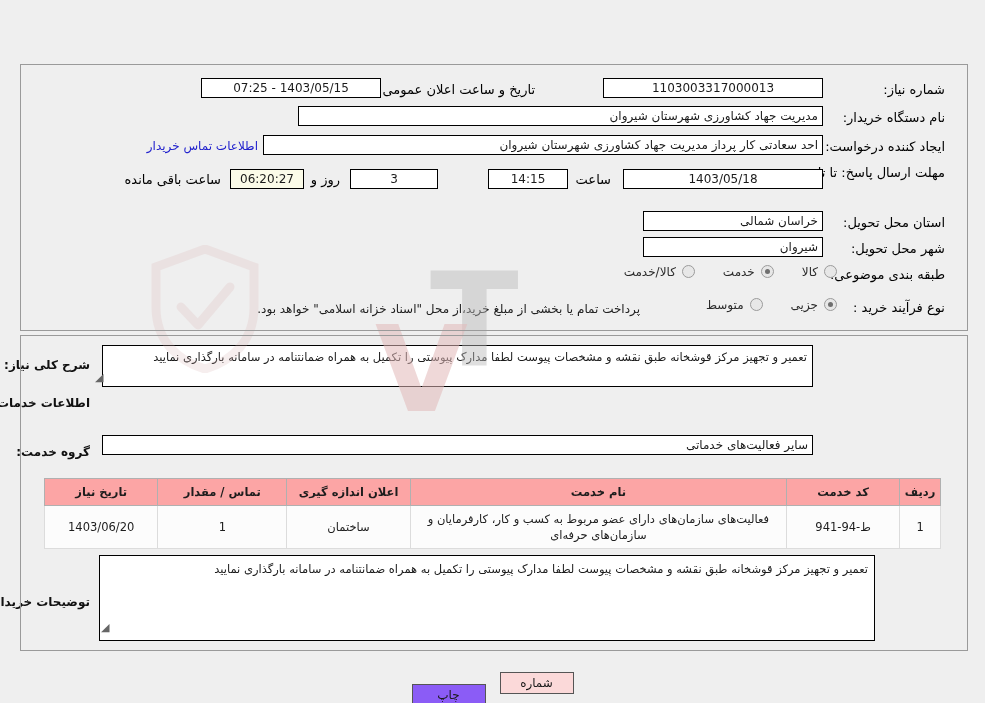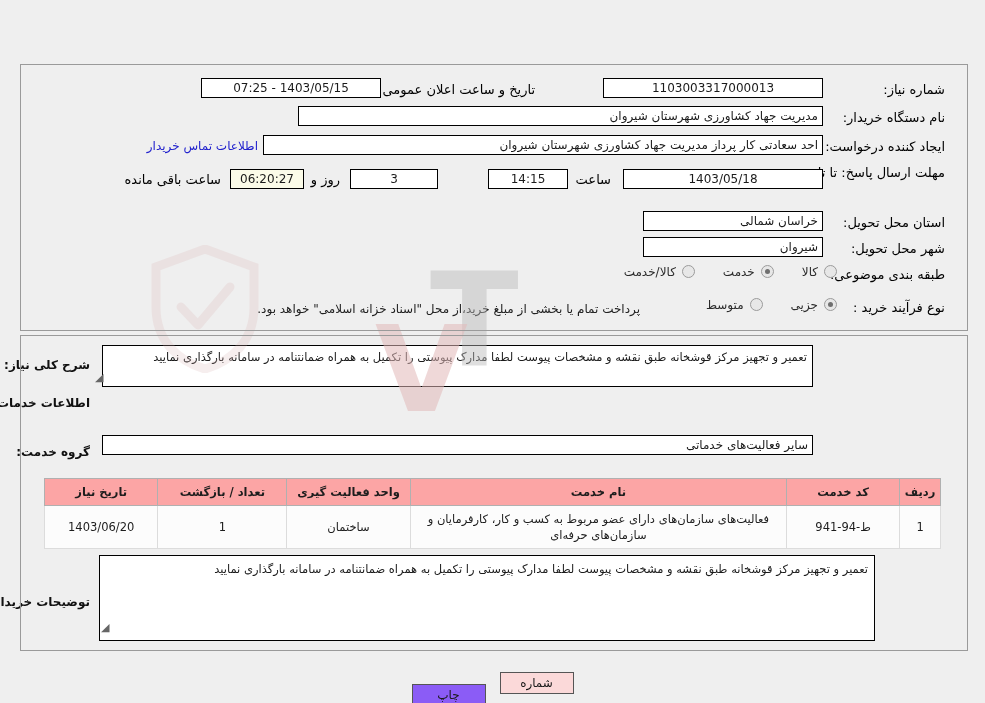--- a/index.html
+++ b/index.html
@@ -362,7 +362,7 @@
         <th class="col-code">کد خدمت</th>
         <th class="col-name">نام خدمت</th>
         <th class="col-unit">واحد فعالیت گیری</th>
-        <th class="col-qty">تعداد / بازگشت</th>
+        <th class="col-qty">تماس / مقدار</th>
         <th class="col-date">تاریخ نیاز</th>
       </tr>
     </thead>

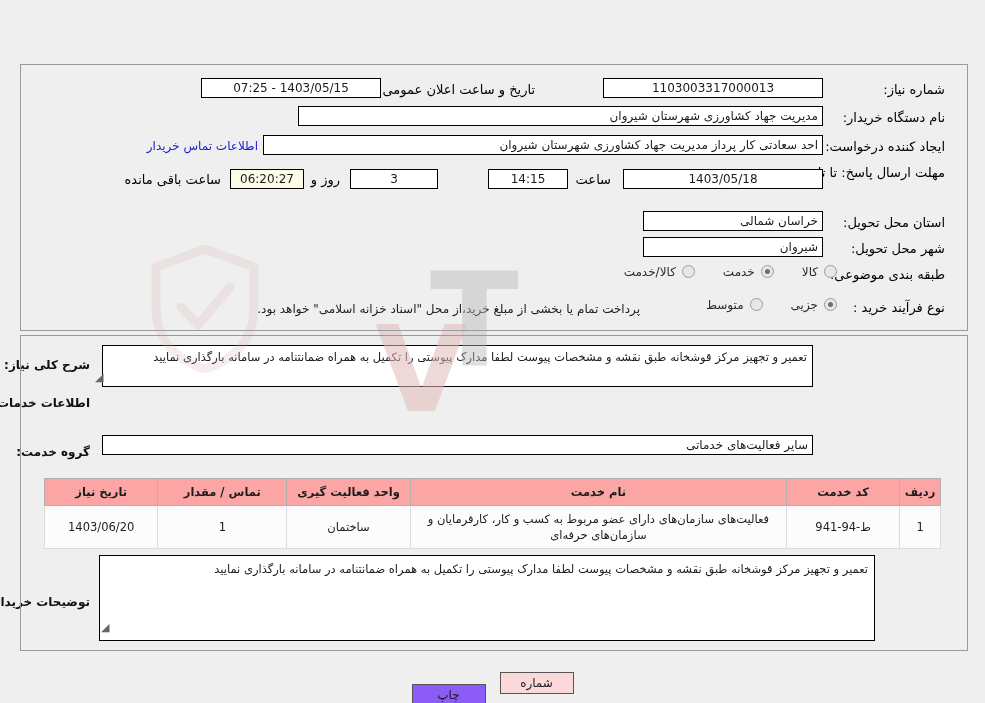--- a/index.html
+++ b/index.html
@@ -361,7 +361,7 @@
         <th class="col-row">ردیف</th>
         <th class="col-code">کد خدمت</th>
         <th class="col-name">نام خدمت</th>
-        <th class="col-unit">واحد فعالیت گیری</th>
+        <th class="col-unit">اعلان اندازه گیری</th>
         <th class="col-qty">تماس / مقدار</th>
         <th class="col-date">تاریخ نیاز</th>
       </tr>

